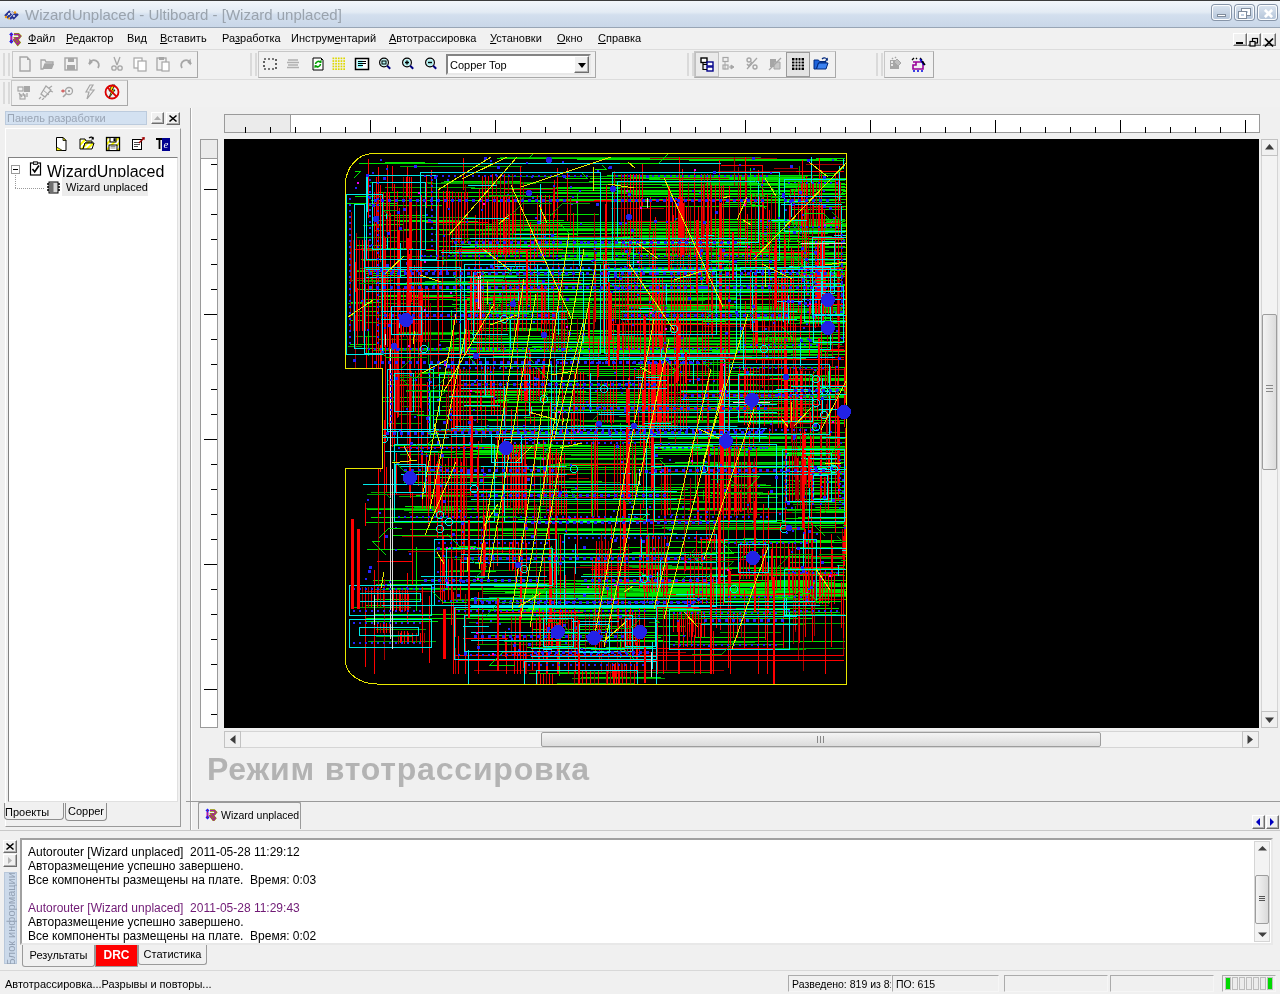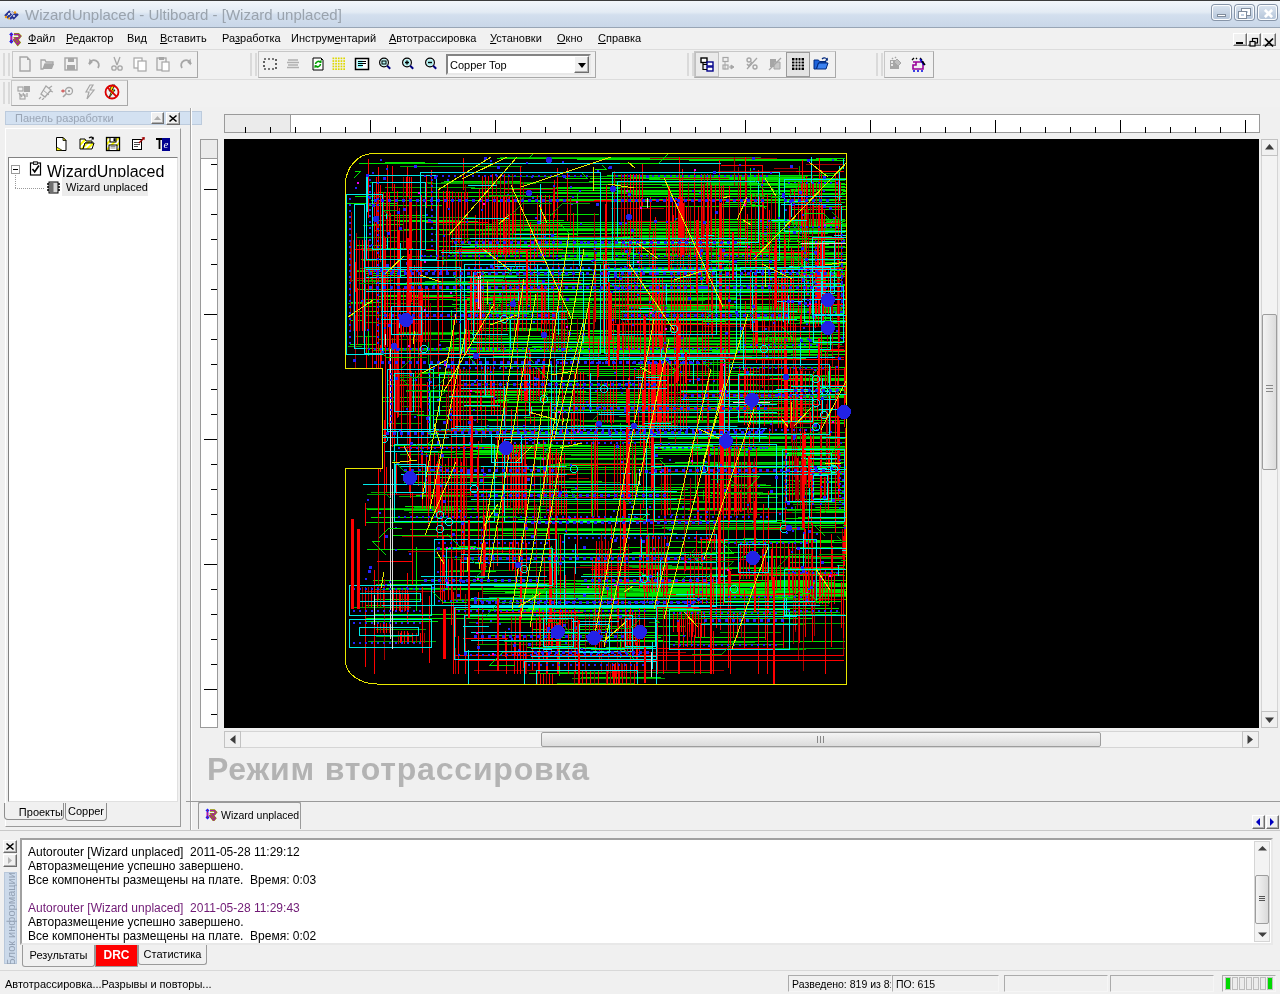--- a/index.html
+++ b/index.html
@@ -262,7 +262,7 @@
       <path d="M3.4,3.4L12.6,12.6" stroke="#dc0000" stroke-width="1.8"></path>
     </svg></div>
 <div class="abs" style="left:2px;top:108px;width:181px;height:720px;background:#f0f0f0"></div>
-<div class="abs" style="left:5px;top:111px;width:197px;height:14px;background:#d3e1f1;border:1px solid #bccbdd;font-size:11px;color:#9aa5b5;padding-left:9px;line-height:12px">Панель разработки</div>
+<div class="abs" style="left:5px;top:111px;width:142px;height:14px;background:#d3e1f1;border:1px solid #bccbdd;font-size:11px;color:#9aa5b5;padding-left:1px;line-height:12px">Панель разработки</div>
 <div class="btn3d" style="left:151px;top:112px;width:13px;height:12px"></div>
 <div class="btn3d" style="left:166px;top:112px;width:14px;height:13px"></div>
 <svg width="9" height="8" viewBox="0 0 9 8" style="position:absolute;left:153px;top:114px">

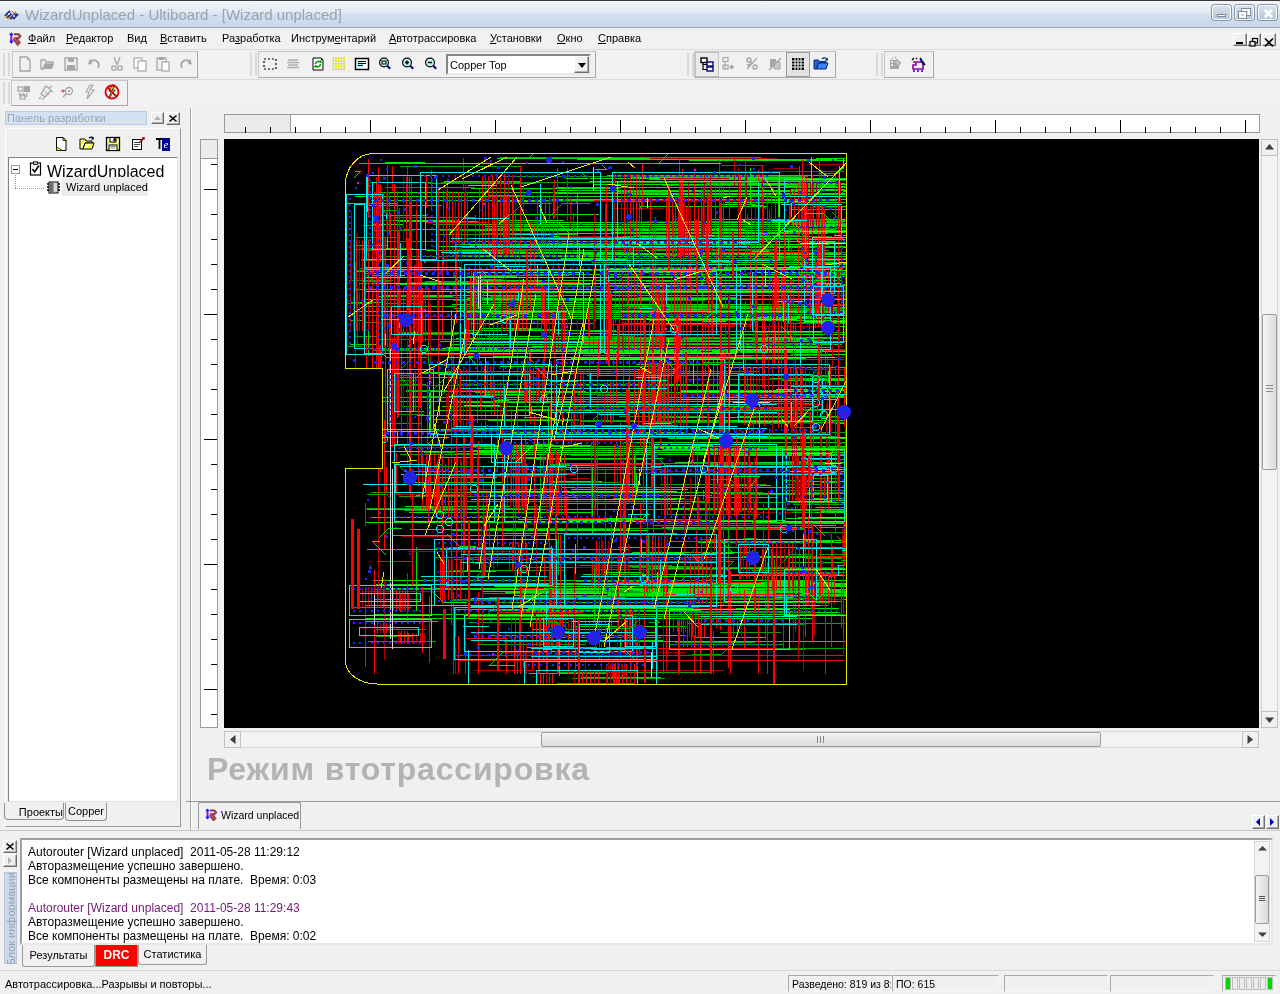--- a/index.html
+++ b/index.html
@@ -331,7 +331,7 @@
       <path d="M1,4h2M1,7h2M1,10h2M12,4h2M12,7h2M12,10h2" stroke="#000" stroke-width="1.6"></path>
     </svg></div>
 <div class="abs" style="left:66px;top:181px;font-size:11px;color:#000">Wizard unplaced</div>
-<div class="abs" style="left:4px;top:803px;width:60px;height:17px;background:#f0f0f0;border:1px solid #8e8e8e;border-top:none;border-radius:0 0 4px 4px;font-size:11px;text-align:right;line-height:19px">Проекты</div>
+<div class="abs" style="left:4px;top:803px;width:60px;height:17px;background:#f0f0f0;border:1px solid #8e8e8e;border-top:none;border-radius:0 0 4px 4px;font-size:11px;text-align:left;line-height:19px">Проекты</div>
 <div class="abs" style="left:65px;top:803px;width:42px;height:18px;background:#f0f0f0;border:1px solid #8e8e8e;border-top:none;border-radius:0 0 4px 4px;font-size:11px;text-align:center;line-height:16px">Copper</div>
 <div class="abs" style="left:190px;top:108px;width:1px;height:722px;background:#a8a8a8"></div>
 <div class="abs" style="left:191px;top:108px;width:1px;height:722px;background:#fff"></div>

